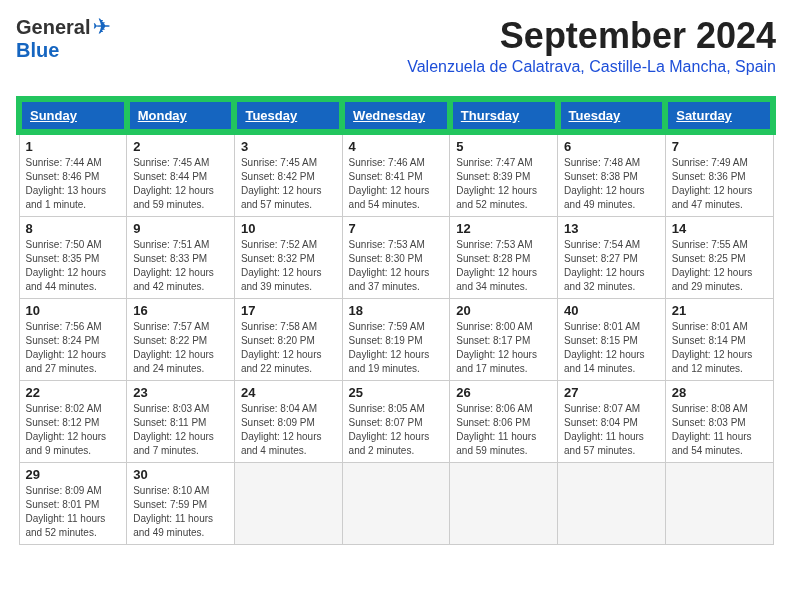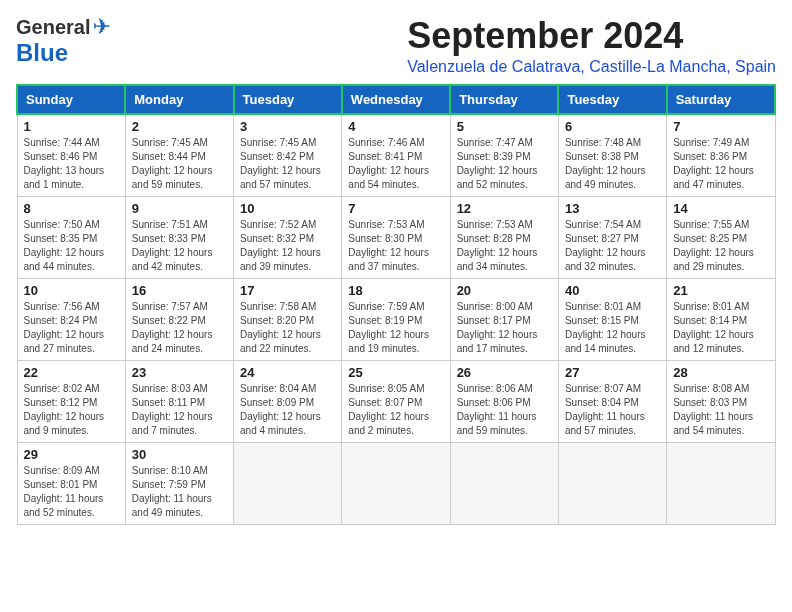--- a/index.html
+++ b/index.html
@@ -14,7 +14,7 @@
       display: flex;
       justify-content: space-between;
       align-items: flex-start;
-      margin-bottom: 8px;
+      margin-bottom: 20px;
     }
     .title-area {
     }

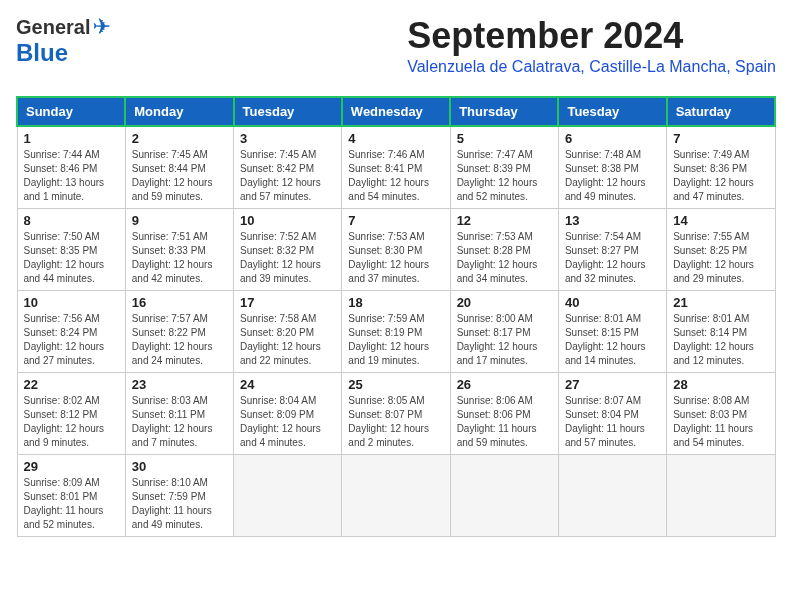--- a/index.html
+++ b/index.html
@@ -78,7 +78,7 @@
       color: #333;
     }
     .logo-text-blue {
-      font-size: 24px;
+      font-size: 20px;
       font-weight: bold;
       color: #1565c0;
     }

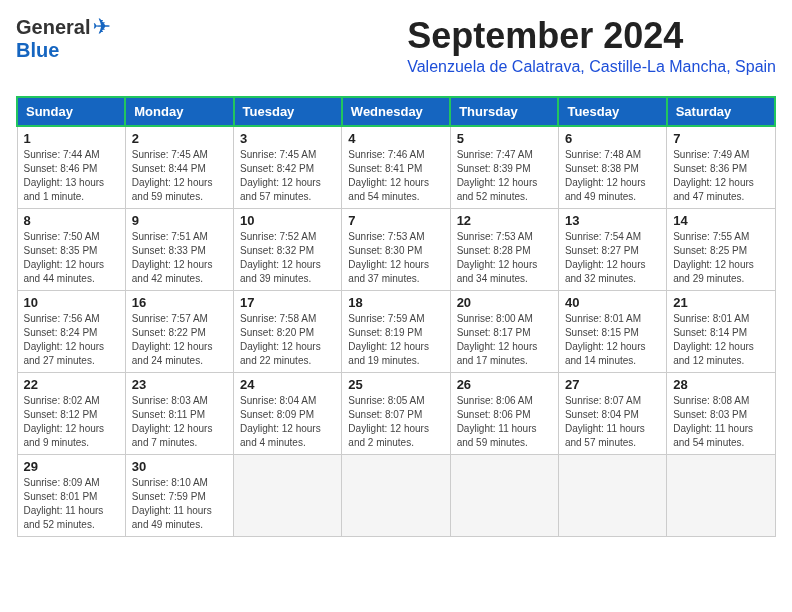--- a/index.html
+++ b/index.html
@@ -17,6 +17,7 @@
       margin-bottom: 20px;
     }
     .title-area {
+      text-align: right;
     }
     .month-title {
       font-size: 36px;

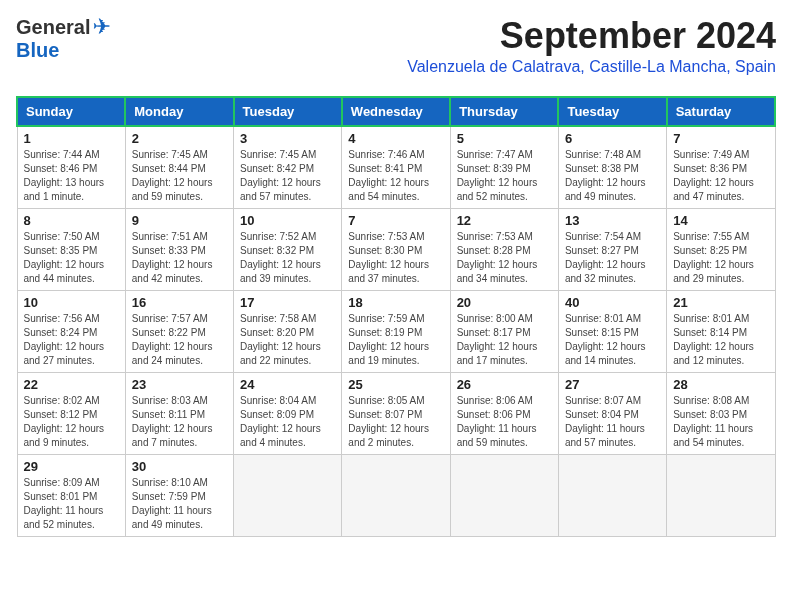--- a/index.html
+++ b/index.html
@@ -42,7 +42,8 @@
       font-weight: bold;
       text-align: left;
       padding: 6px 8px;
-      border: 2px solid #22c55e;
+      border: 6px solid #22c55e;
+      text-decoration: underline;
     }
     .calendar td {
       border: 1px solid #ccc;

